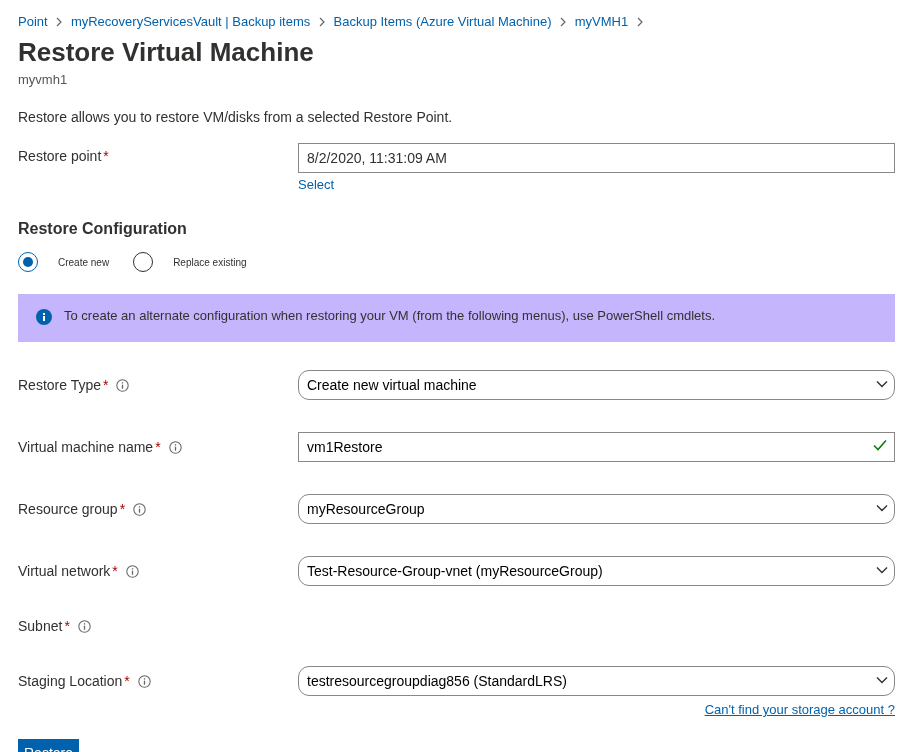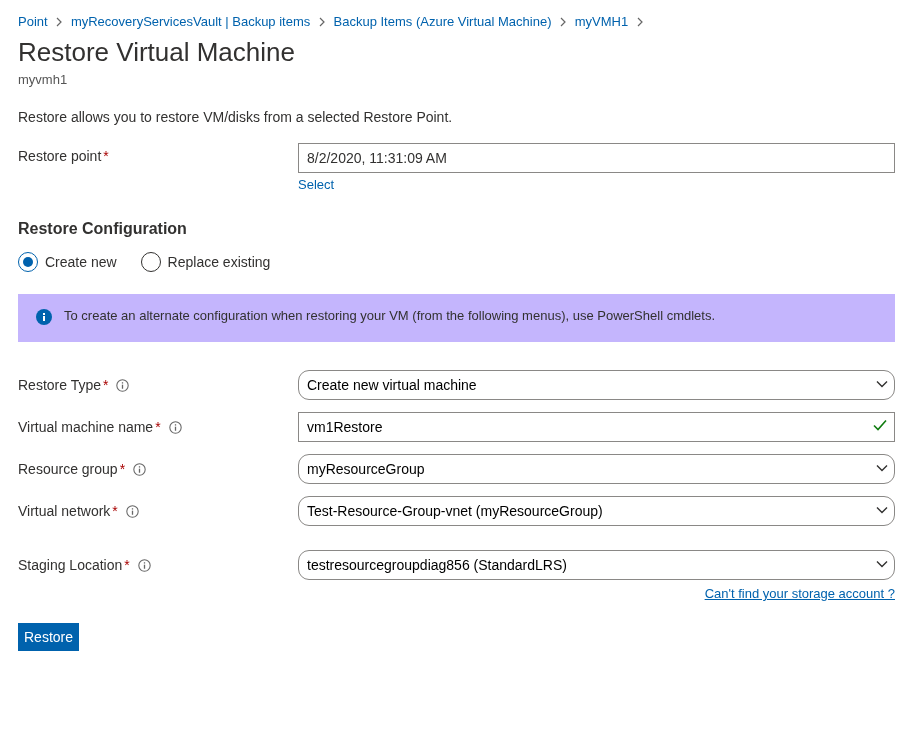--- a/index.html
+++ b/index.html
@@ -14,7 +14,7 @@
   a { color: #0062ad; text-decoration: none; cursor: pointer; }
   .breadcrumb { font-size: 13px; margin-bottom: 8px; }
   .breadcrumb .sep { color: #666; margin: 0 4px; display: inline-block; position: relative; top:1px;}
-  h1 { font-size: 26px; font-weight: 400; margin: 2px 0 4px; }
+  h1 { font-size: 26px; font-weight: 700; margin: 2px 0 4px; }
   .subtitle { font-size: 13px; color: #555; margin-bottom: 22px; }
   .desc { font-size: 14px; margin-bottom: 18px; color: #323130; }
 

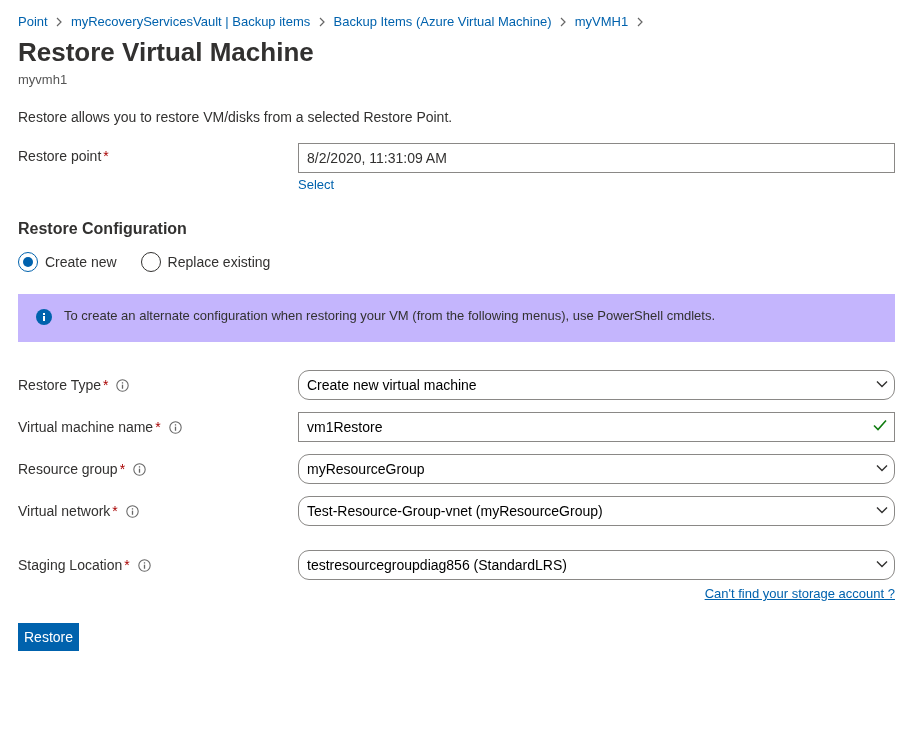--- a/index.html
+++ b/index.html
@@ -49,7 +49,7 @@
   .section-head { font-size: 16px; font-weight: 600; margin: 28px 0 14px; }
 
   .radio-row { display:flex; gap:24px; align-items:center; margin-bottom: 22px; }
-  .radio-item { display:flex; align-items:center; gap:7px; font-size:14px; cursor:pointer;}
+  .radio-item { display:flex; align-items:center; gap:20px; font-size:10px; cursor:pointer;}
   .radio-outer {
     width:20px; height:20px; border-radius:50%;
     border:1px solid #323130; display:flex; align-items:center; justify-content:center;

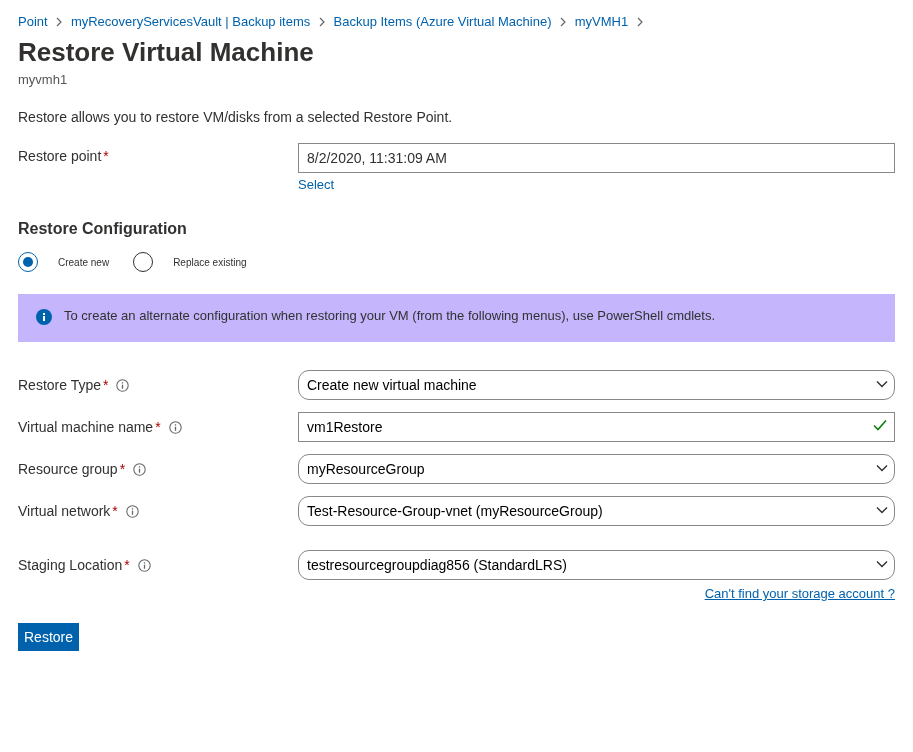--- a/index.html
+++ b/index.html
@@ -74,7 +74,7 @@
     font-size:14px; cursor:pointer; font-family:inherit;
   }
 
-  .form-row { display:flex; align-items:center; margin-bottom: 12px; }
+  .form-row { display:flex; align-items:center; margin-bottom: 32px; }
   .form-row .label-col { width:280px; font-size:14px; }
   .form-row .field-col { flex:1; position:relative; }
 </style>

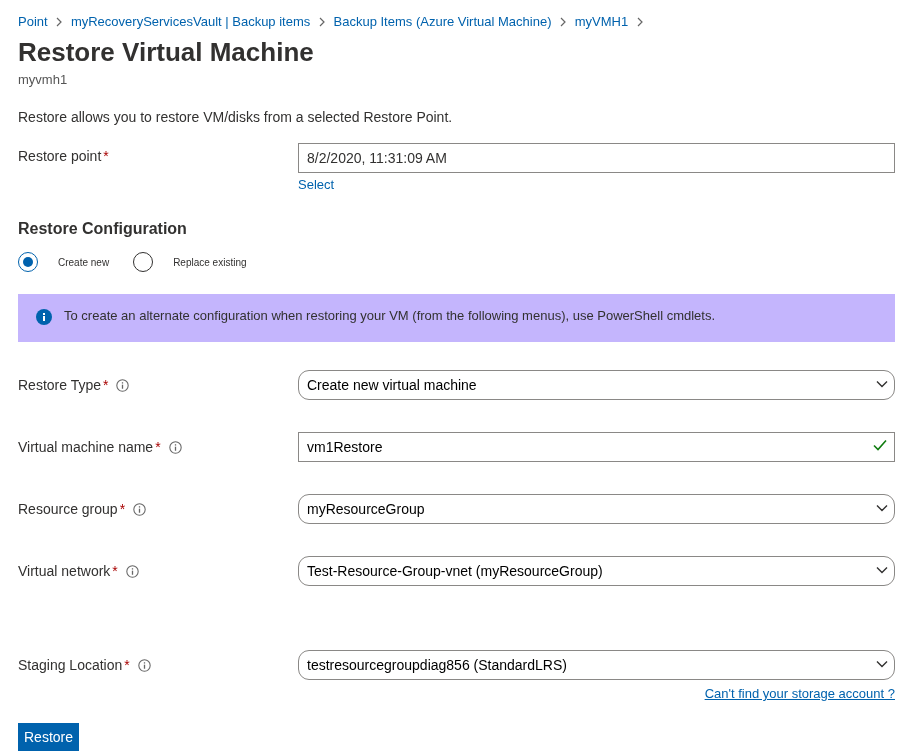--- a/index.html
+++ b/index.html
@@ -226,6 +226,16 @@
 </div>
 
 <div class="form-row">
+  <div class="label-col">
+    <span>Subnet</span><span class="req">*</span>
+    <span class="info-icon-inline">
+        <svg width="13" height="13" viewBox="0 0 16 16">
+          <circle cx="8" cy="8" r="7" fill="none" stroke="#666" stroke-width="1.3"></circle>
+          <rect x="7.2" y="7" width="1.6" height="5" fill="#666"></rect>
+          <rect x="7.2" y="4" width="1.6" height="1.6" fill="#666"></rect>
+        </svg>
+      </span>
+  </div>
 </div>
 
 <div class="form-row" style="margin-bottom:4px;">

